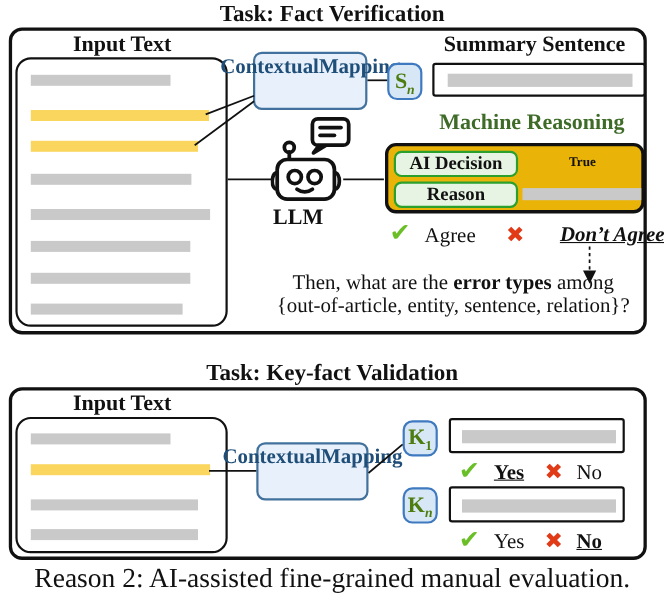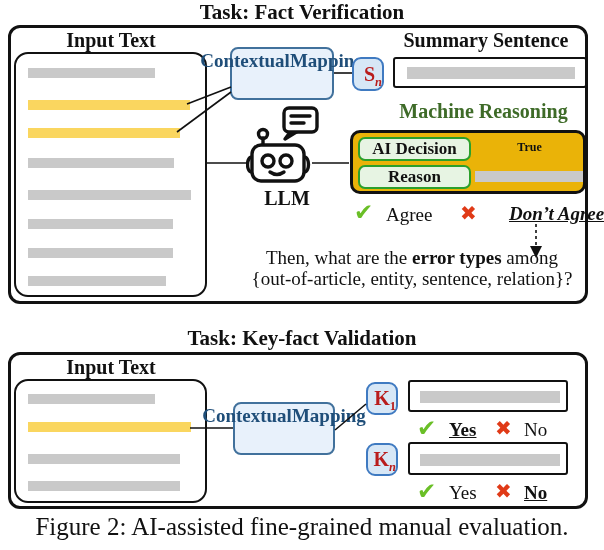--- a/index.html
+++ b/index.html
@@ -15,8 +15,8 @@
            color:var(--blue_text);font-weight:bold;font-size:19px;text-align:center;line-height:1.25;
            display:flex;flex-direction:row;justify-content:center;box-sizing:border-box;}
   .chip{position:absolute;background:var(--chip_fill);border:2px solid var(--chip_border);border-radius:9px;
-        font-weight:bold;font-size:20px;display:flex;align-items:center;justify-content:flex-end;
-        color:#b91c1c;box-sizing:border-box;}
+        font-weight:bold;font-size:20px;display:flex;align-items:center;justify-content:center;
+        color:#4d7c0f;box-sizing:border-box;}
   .chip sub{font-size:0.62em;line-height:0;}
   .it{font-style:italic;}
   .rect{position:absolute;border:2px solid #111;border-radius:3px;background:#fff;box-sizing:border-box;}

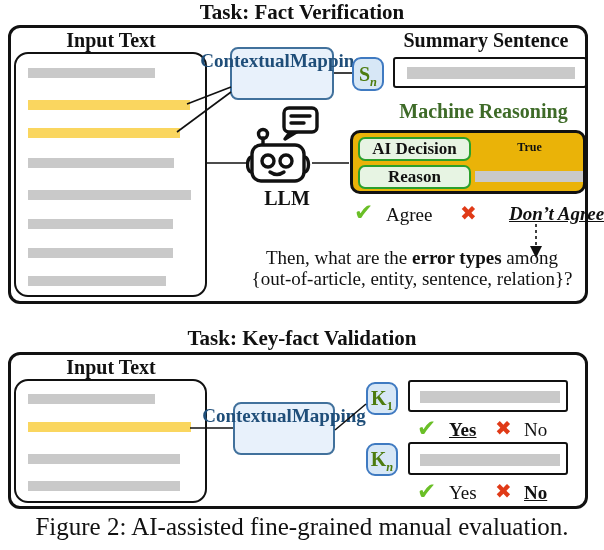--- a/index.html
+++ b/index.html
@@ -92,7 +92,7 @@
       <path d="M24 66 Q 31 71 38 66"></path>
     </g>
   </svg>
-  <div class="heading" style="left:248px;top:187px;width:78px;">LLM</div>
+  <div class="heading" style="left:232px;top:187px;width:78px;">LLM</div>
 
   <div class="mrbox" style="left:350px;top:130px;width:236px;height:64px;">
     <div class="greenchip" style="left:5px;top:4px;width:113px;height:24px;">

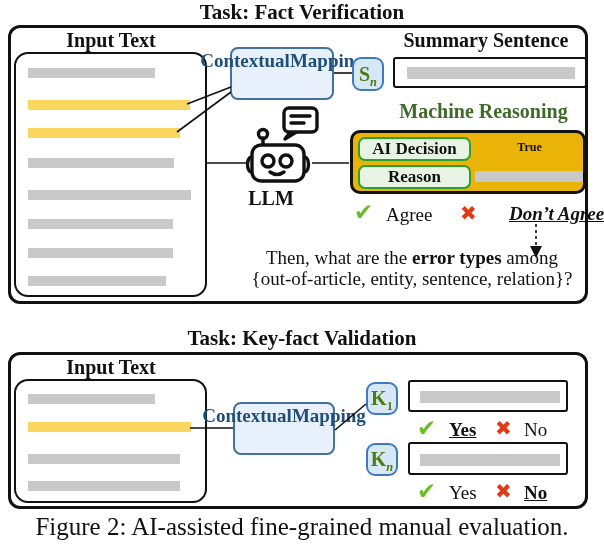--- a/index.html
+++ b/index.html
@@ -156,7 +156,7 @@
   <div class="cross" style="left:495px;top:481px;">✖</div>
   <div class="lbl bold-ul" style="left:524px;top:482px;">No</div>
 
-  <div class="caption" style="left:0;top:513px;width:604px;">Figure 2: AI-assisted fine-grained manual evaluation.</div>
+  <div class="caption" style="left:0;top:513px;width:604px;">Reason 2: AI-assisted fine-grained manual evaluation.</div>
 
   <svg id="lines" width="604" height="550">
     <g stroke="#111" stroke-width="1.6" fill="none">

